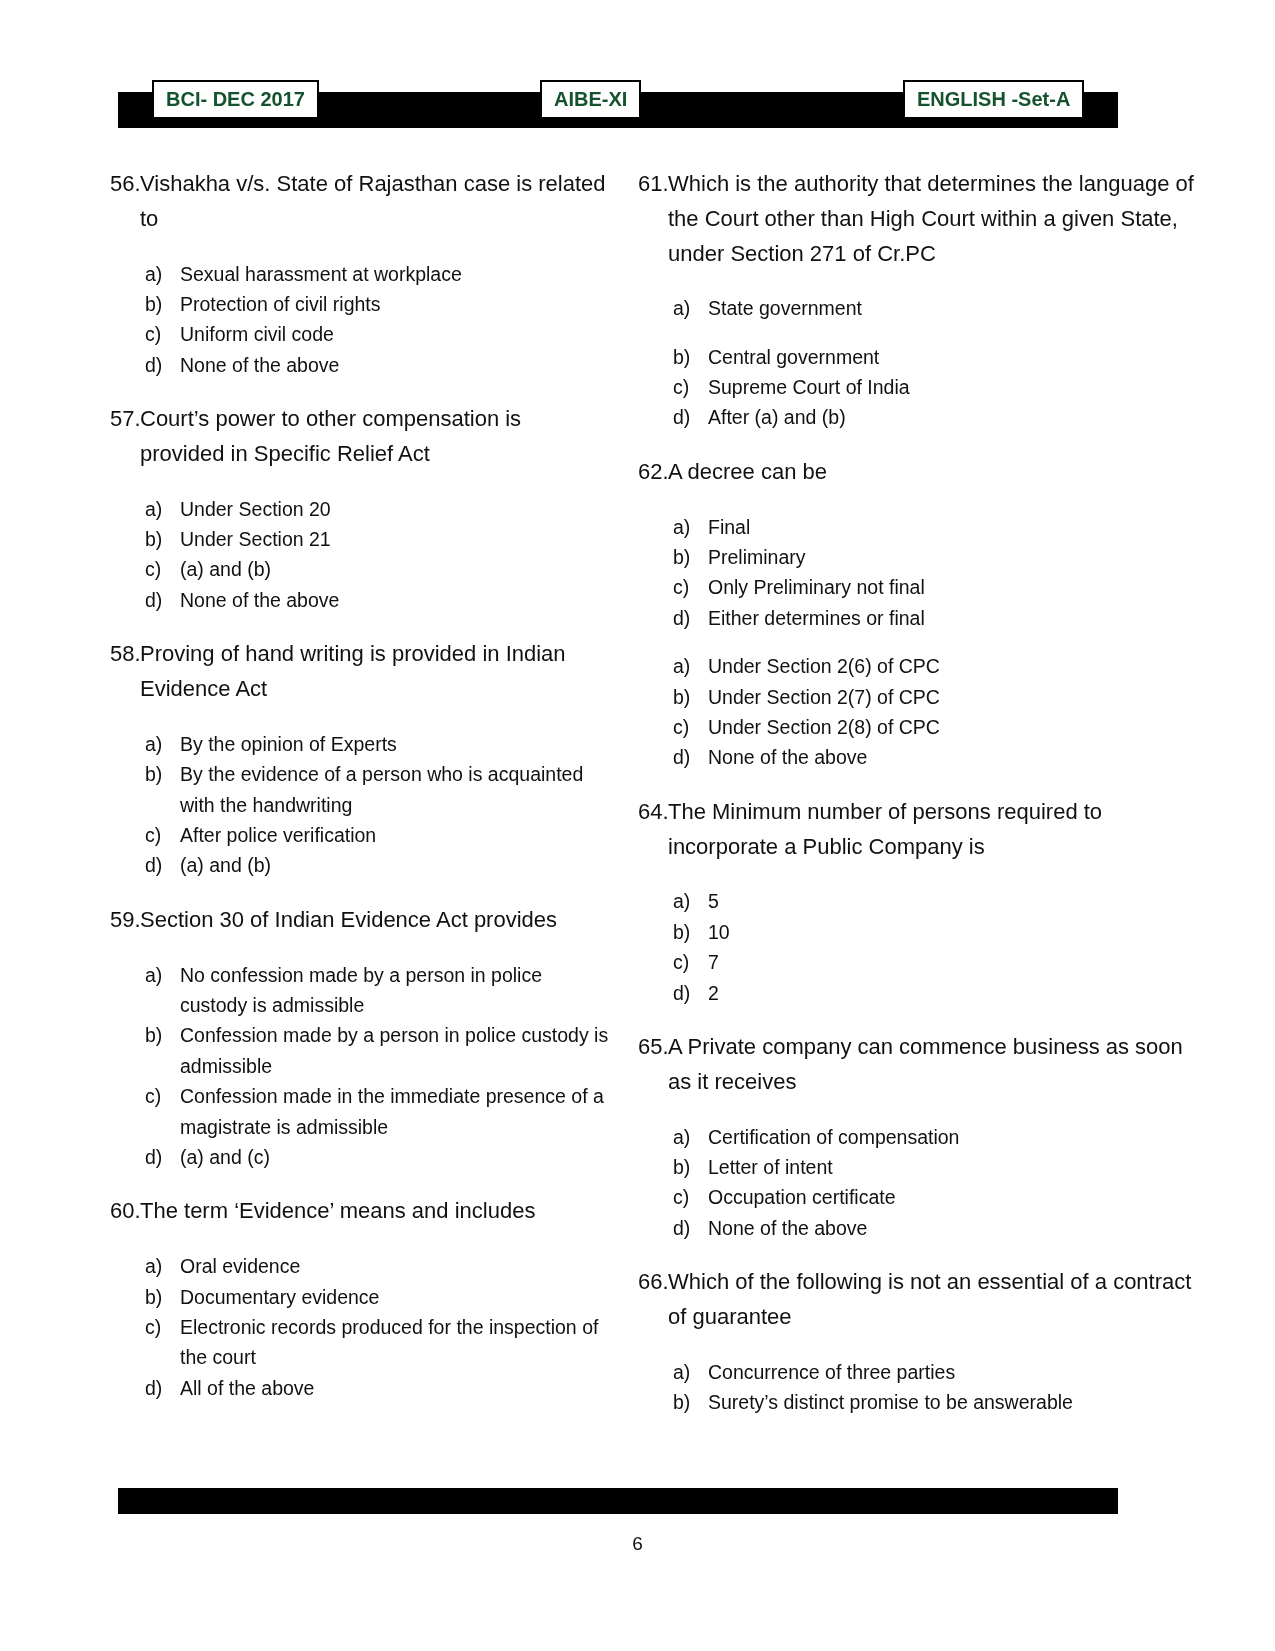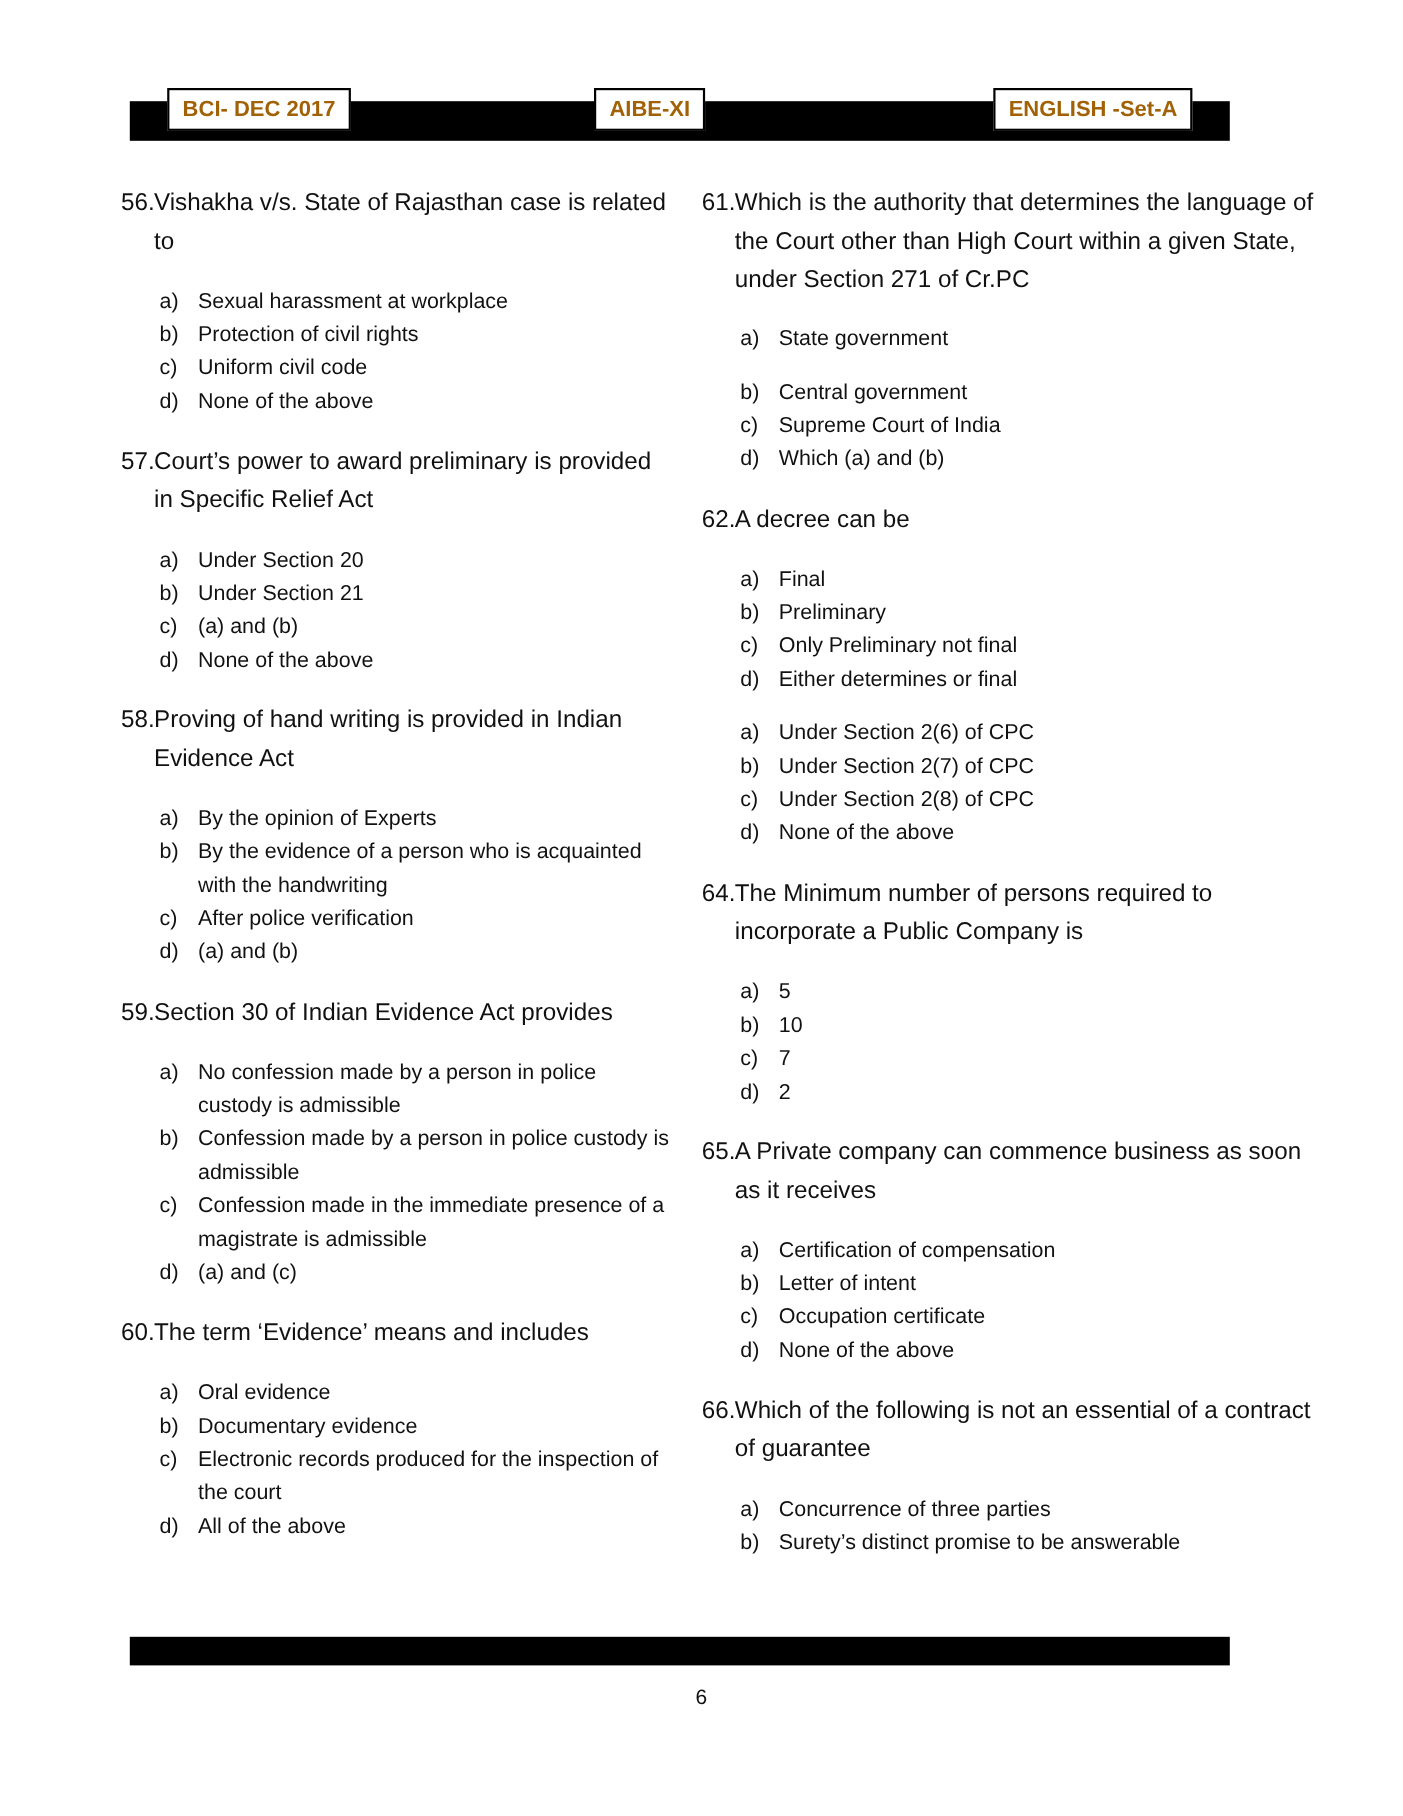--- a/index.html
+++ b/index.html
@@ -34,7 +34,7 @@
   .hdr-box {
     background: #ffffff;
     border: 2px solid #000000;
-    color: #a16207;
+    color: #14532d;
     font-size: 20px;
     font-weight: 600;
     line-height: 1;

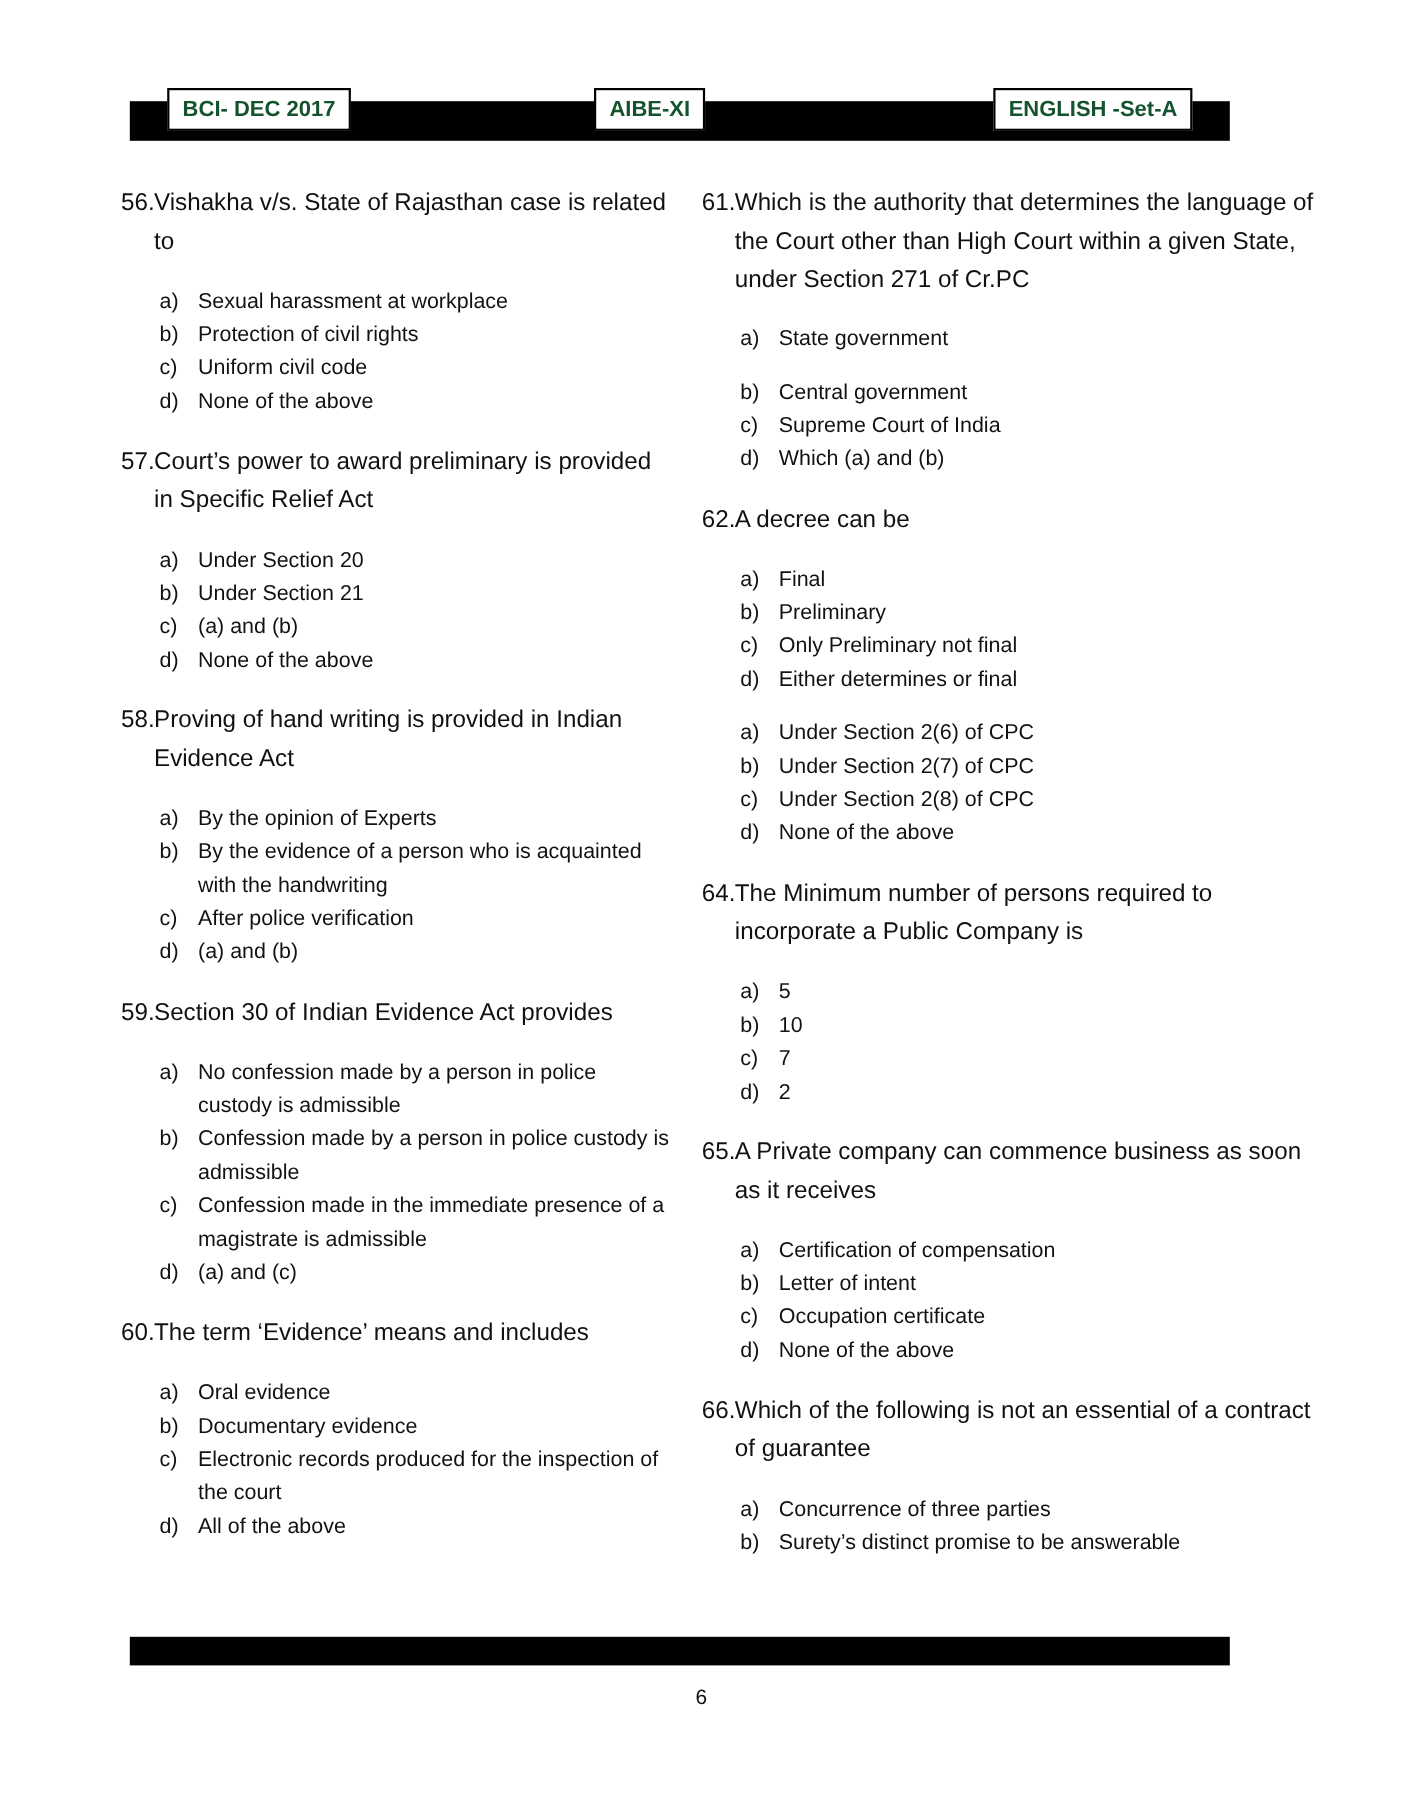--- a/index.html
+++ b/index.html
@@ -149,7 +149,7 @@
           </ul>
         </div>
         <div class="q-block">
-          <p class="q-text"><span class="qnum">57.</span><span>Court’s power to award preliminary is provided in Specific Relief Act</span></p>
+          <p class="q-text"><span class="qnum">57.</span><span>Court’s power to other compensation is provided in Specific Relief Act</span></p>
           <ul class="opts">
             <li class="opt"><span class="olabel">a)</span><span>Under Section 20</span></li>
             <li class="opt"><span class="olabel">b)</span><span>Under Section 21</span></li>

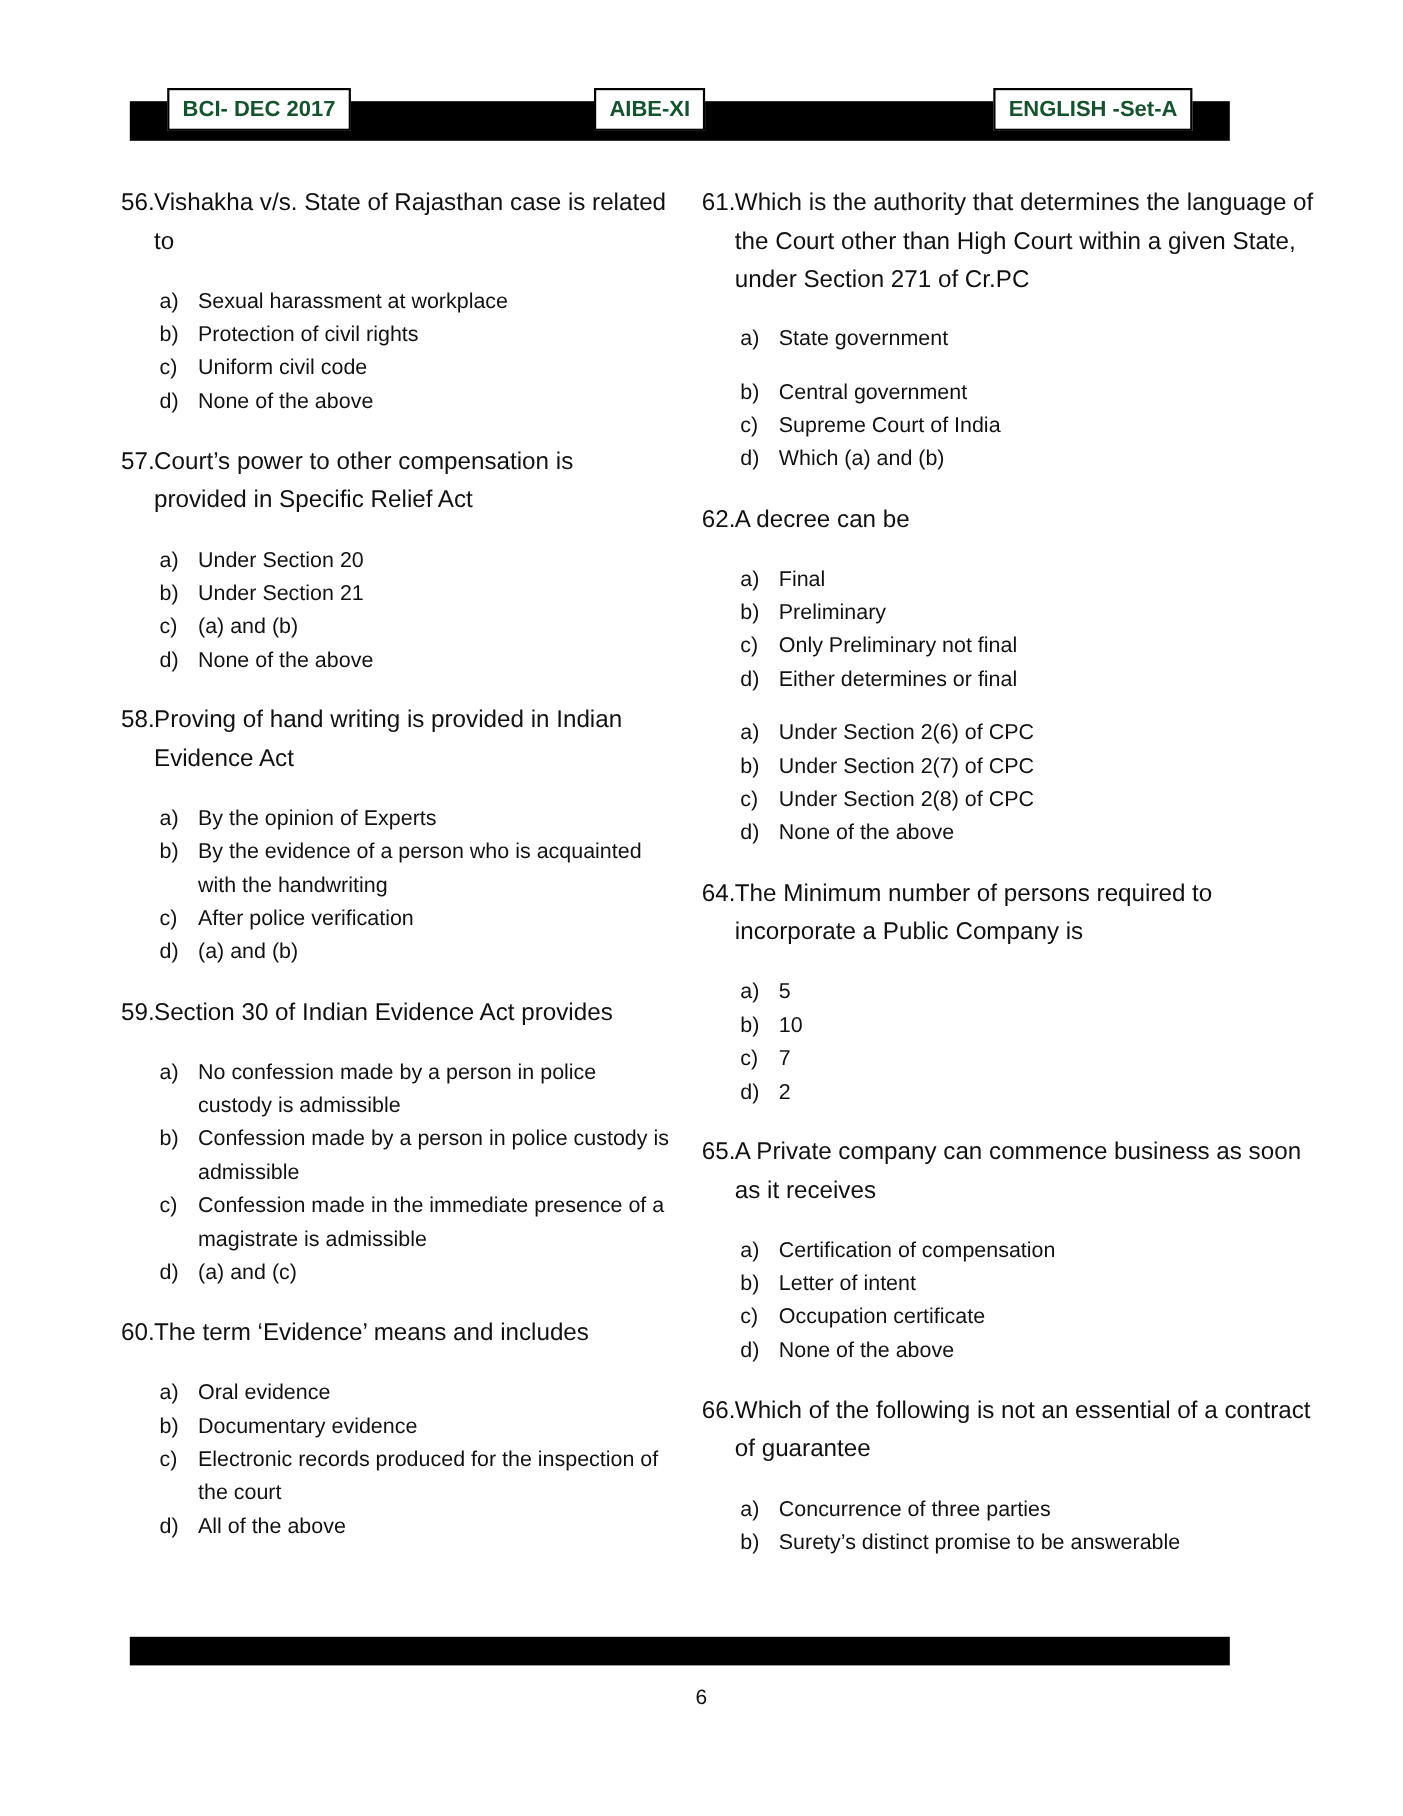--- a/index.html
+++ b/index.html
@@ -192,7 +192,7 @@
             <li class="opt gap-after"><span class="olabel">a)</span><span>State government</span></li>
             <li class="opt"><span class="olabel">b)</span><span>Central government</span></li>
             <li class="opt"><span class="olabel">c)</span><span>Supreme Court of India</span></li>
-            <li class="opt"><span class="olabel">d)</span><span>Which (a) and (b)</span></li>
+            <li class="opt"><span class="olabel">d)</span><span>After (a) and (b)</span></li>
           </ul>
         </div>
         <div class="q-block">

